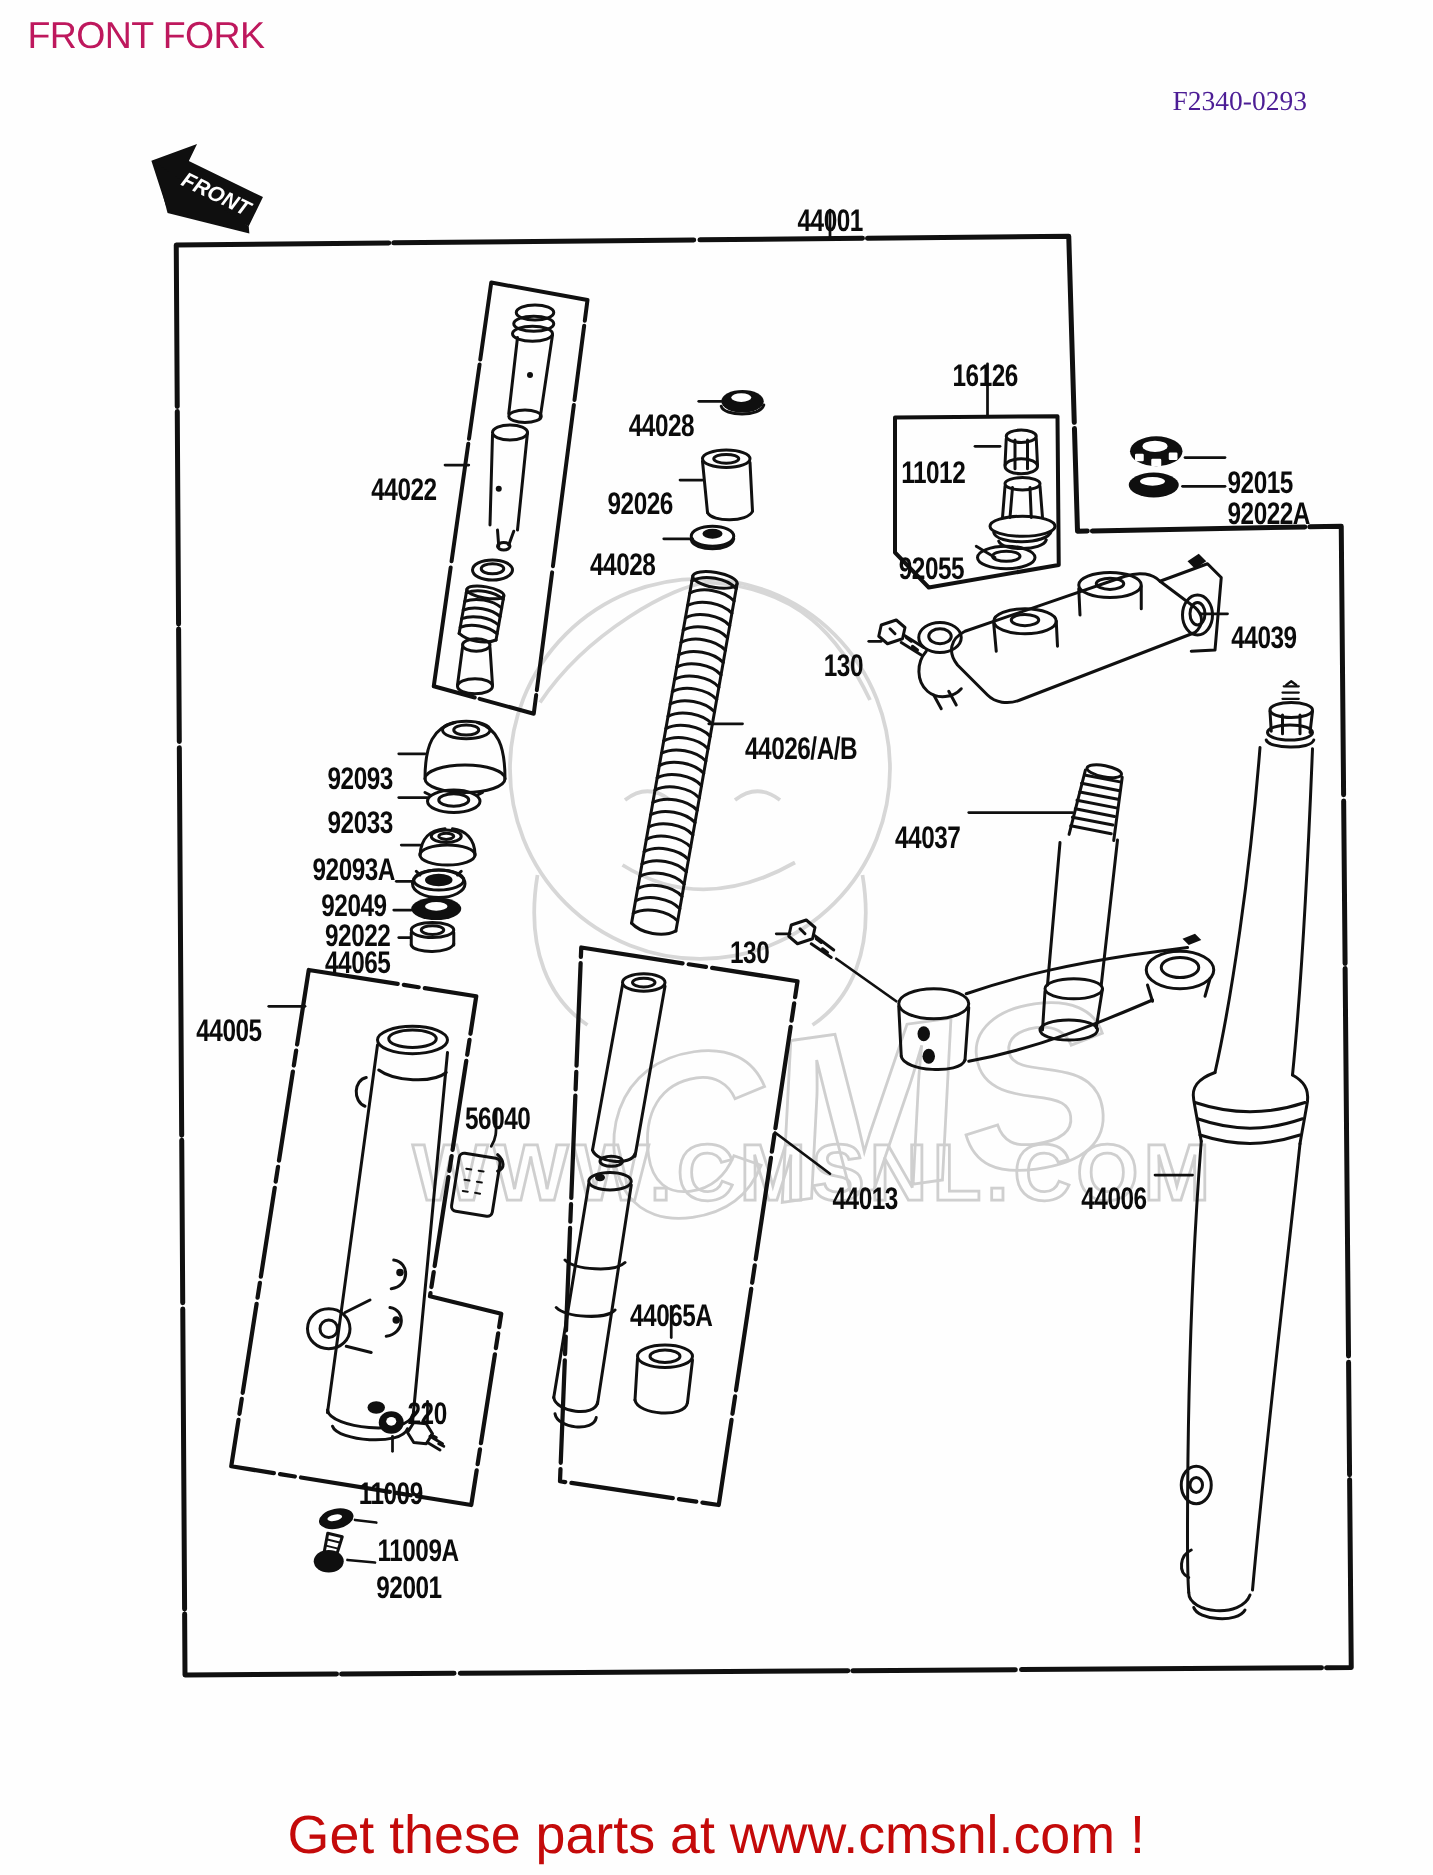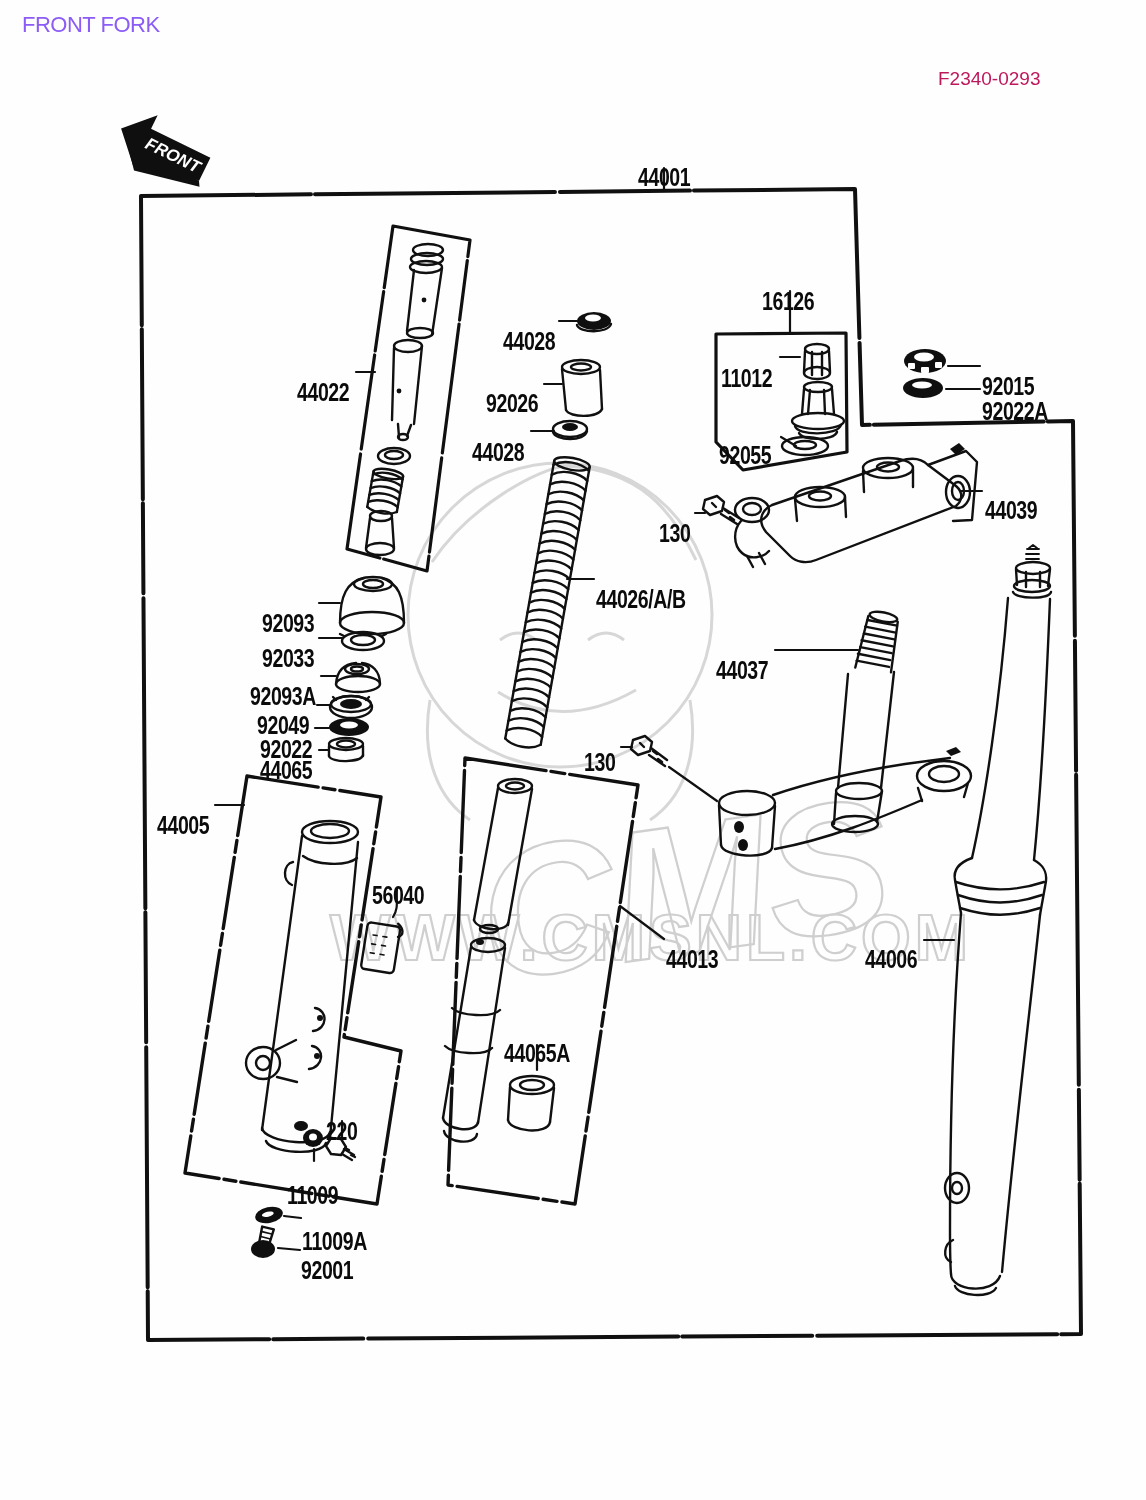--- a/index.html
+++ b/index.html
@@ -5,7 +5,7 @@
   html,body{margin:0;padding:0;background:#fff;}
   .page{position:relative;width:1146px;height:1500px;background:#fefefe;overflow:hidden;
         font-family:"Liberation Sans",sans-serif;}
-  .title{position:absolute;left:22px;top:12px;font-size:22px;letter-spacing:-.5px;color:#8b5cf6;}
+  .title{position:absolute;left:22px;top:12px;font-size:30px;letter-spacing:-.5px;color:#be185d;}
   .figcode{position:absolute;left:938px;top:68px;font-family:Liberation Sans, sans-serif;
            font-size:19px;color:#be185d;}
   .labels{position:absolute;inset:0;margin-top:20px;}

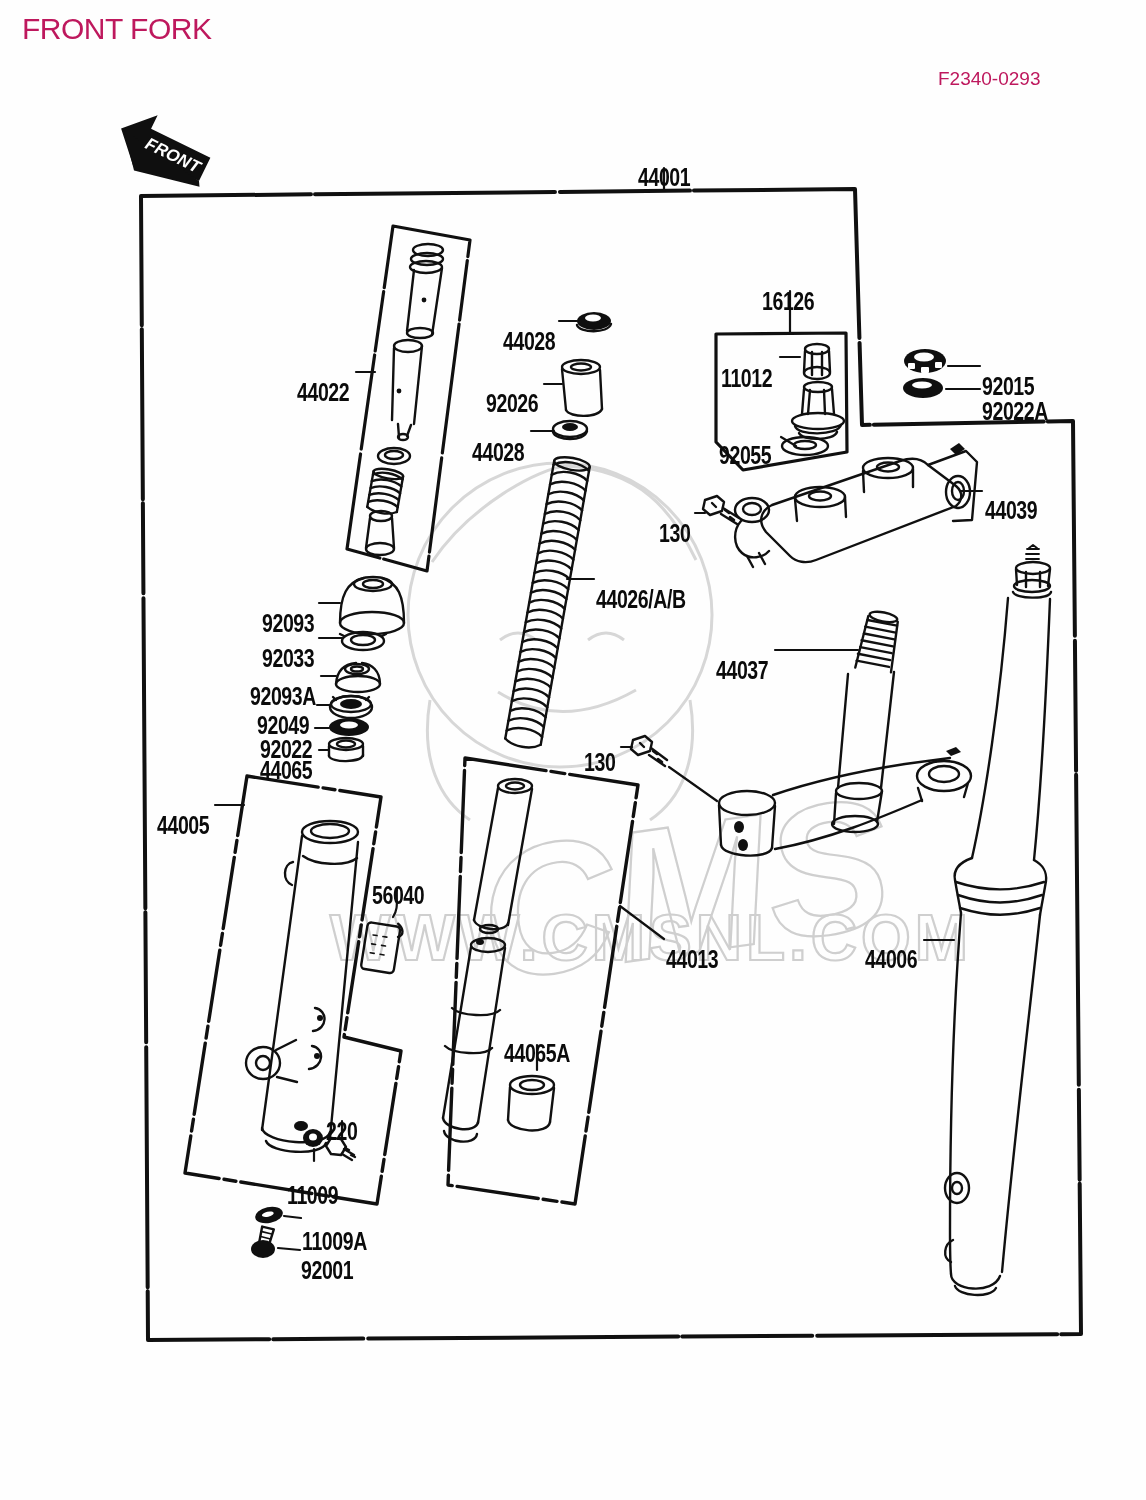--- a/index.html
+++ b/index.html
@@ -6,8 +6,8 @@
   .page{position:relative;width:1146px;height:1500px;background:#fefefe;overflow:hidden;
         font-family:"Liberation Sans",sans-serif;}
   .title{position:absolute;left:22px;top:12px;font-size:30px;letter-spacing:-.5px;color:#be185d;}
-  .figcode{position:absolute;left:938px;top:68px;font-family:Liberation Sans, sans-serif;
-           font-size:19px;color:#be185d;}
+  .figcode{position:absolute;left:938px;top:68px;font-family:Liberation Serif, serif;
+           font-size:22px;color:#4c1d95;}
   .labels{position:absolute;inset:0;margin-top:20px;}
   .pl{position:absolute;font-weight:bold;font-size:25px;line-height:1;color:#0b0b0b;
       white-space:nowrap;letter-spacing:-.5px;transform:scaleX(.78);transform-origin:0 0;}

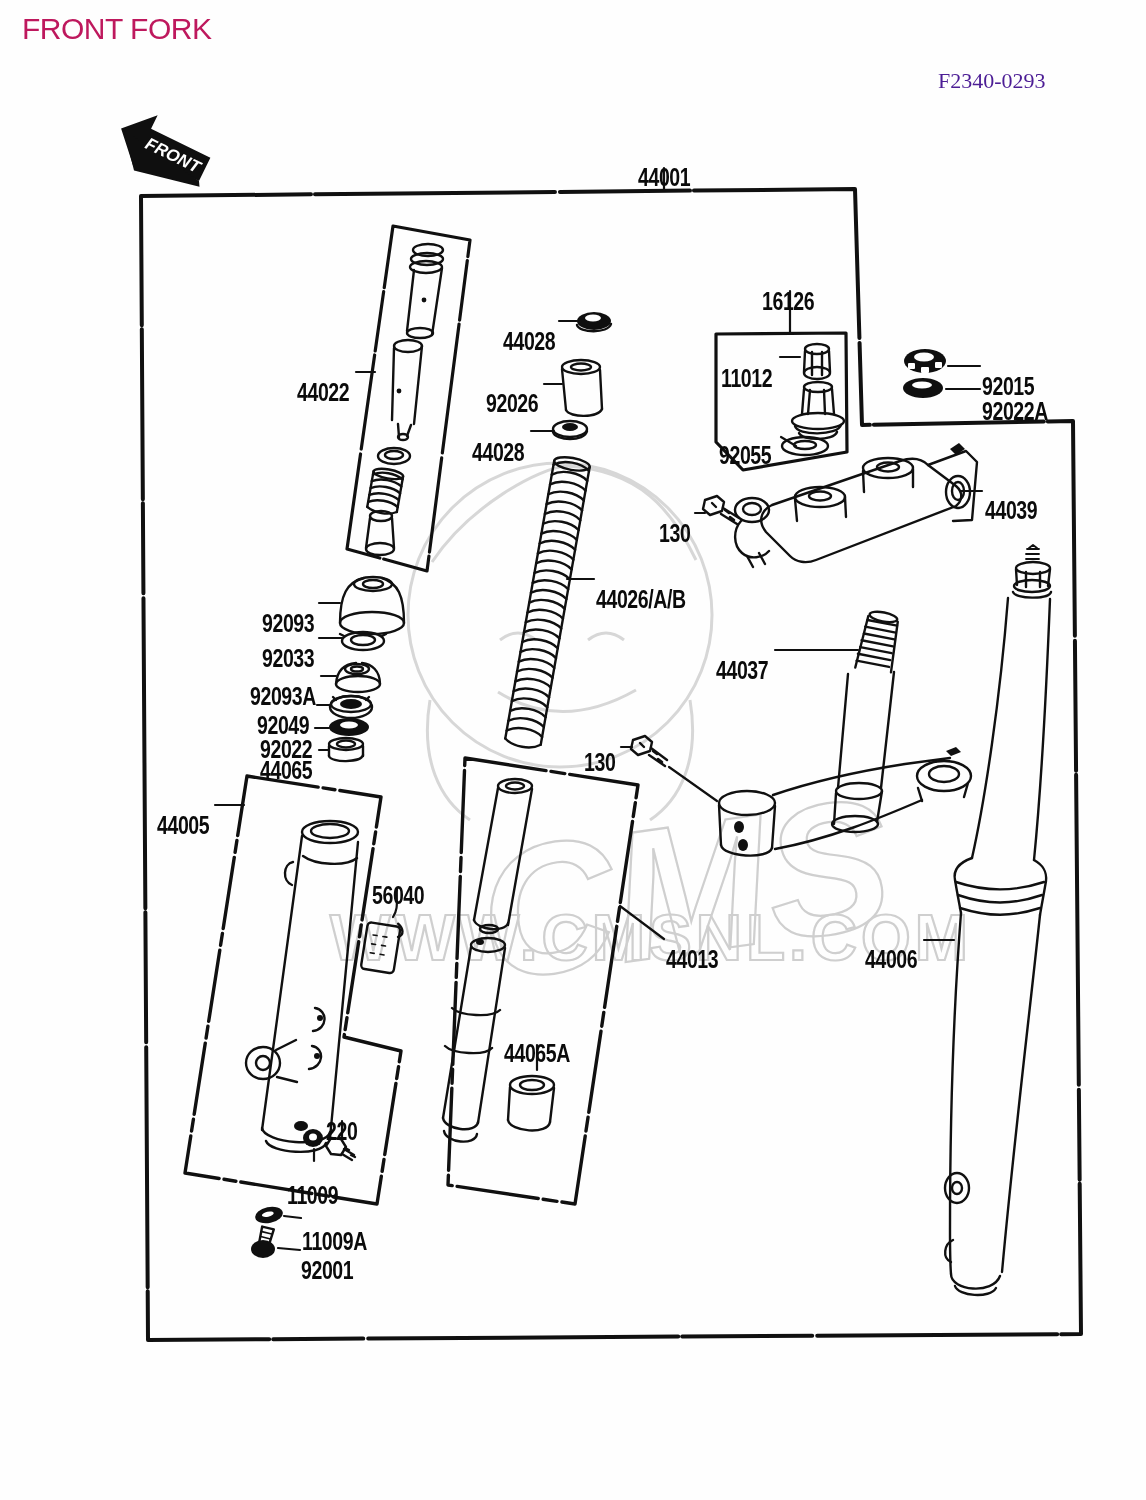--- a/index.html
+++ b/index.html
@@ -388,6 +388,7 @@
     <div class="pl" style="left:301px;top:1238px">92001</div>
   </div>
 
+  <div class="footer">Get these parts at www.cmsnl.com !</div>
 </div>
 
 </body></html>

